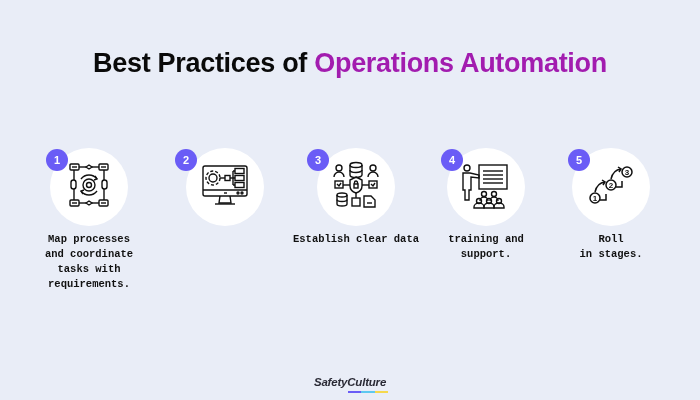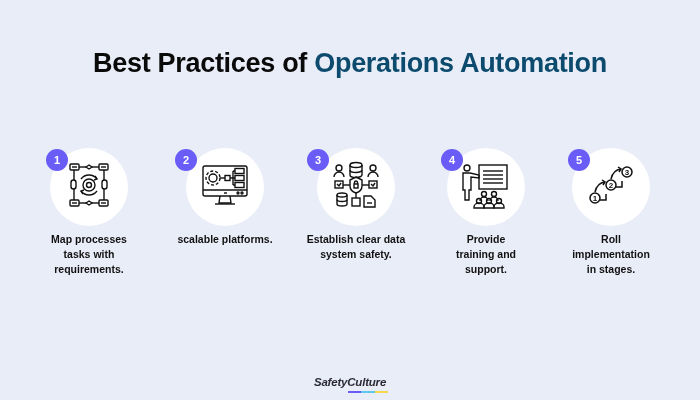--- a/index.html
+++ b/index.html
@@ -20,7 +20,7 @@
     letter-spacing: -0.3px;
     color: #0a0a0a;
   }
-  .title .accent { color: #0c4a6e; }
+  .title .accent { color: #a21caf; }
   .steps {
     position: absolute; top: 148px; left: 0; width: 700px; height: 160px;
   }

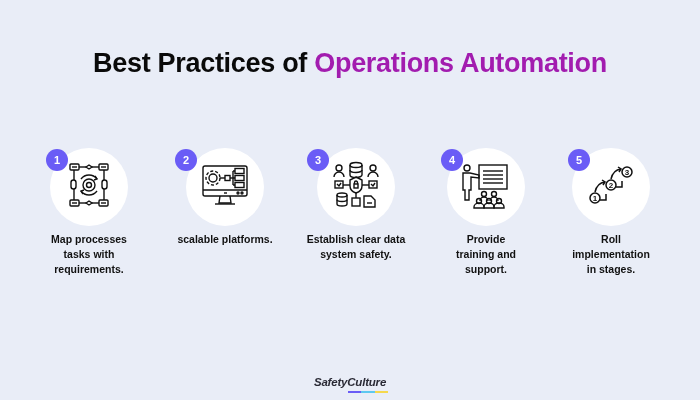--- a/index.html
+++ b/index.html
@@ -42,7 +42,7 @@
   .label {
     position: absolute; top: 84px; left: 0; width: 130px;
     text-align: center;
-    font-family: Liberation Sans, sans-serif;
+    font-family: Liberation Mono, monospace;
     font-weight: 700; font-size: 10.5px; line-height: 15px;
     color: #111;
   }

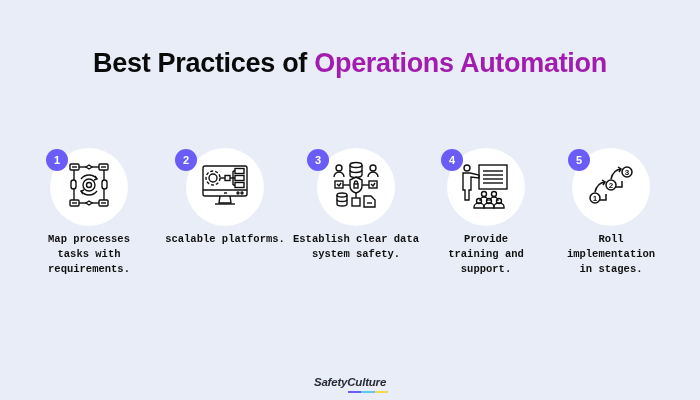--- a/index.html
+++ b/index.html
@@ -132,7 +132,6 @@
     </div>
     <div class="badge" style="left:15px;">2</div>
     <div class="label">
-      <div>scalable platforms.</div>
     </div>
   </div>
 

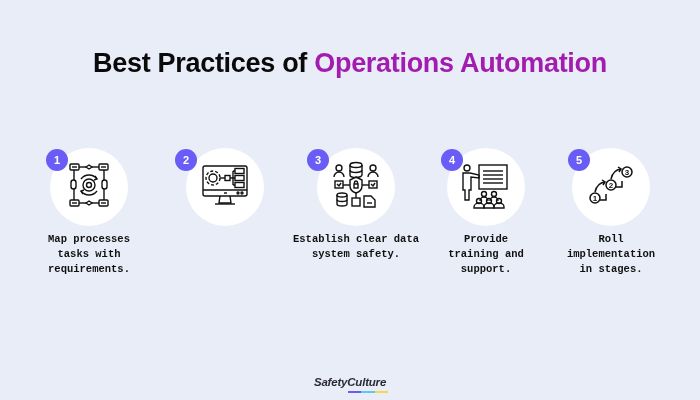--- a/index.html
+++ b/index.html
@@ -194,7 +194,6 @@
     </div>
     <div class="badge" style="left:20px;">4</div>
     <div class="label">
-      <div>Provide</div>
       <div>training and</div>
       <div>support.</div>
     </div>

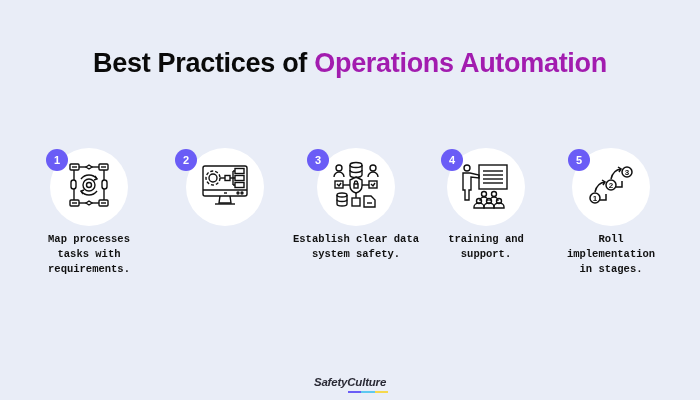--- a/index.html
+++ b/index.html
@@ -101,6 +101,7 @@
     <div class="badge" style="left:22px;">1</div>
     <div class="label">
       <div>Map processes</div>
+      <div>and coordinate</div>
       <div>tasks with</div>
       <div>requirements.</div>
     </div>

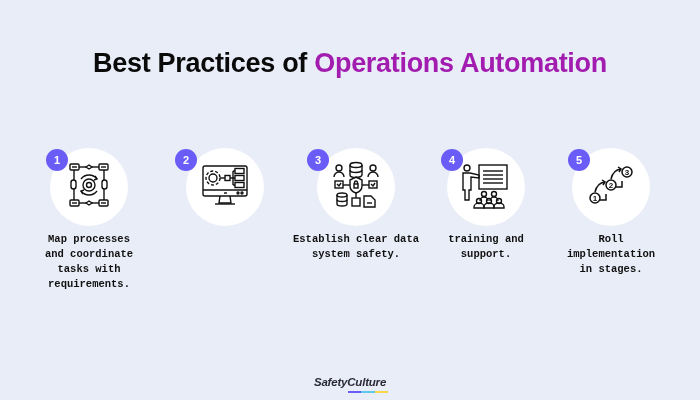--- a/index.html
+++ b/index.html
@@ -167,7 +167,6 @@
     <div class="badge" style="left:16px;">3</div>
     <div class="label">
       <div>Establish clear data</div>
-      <div>system safety.</div>
     </div>
   </div>
 

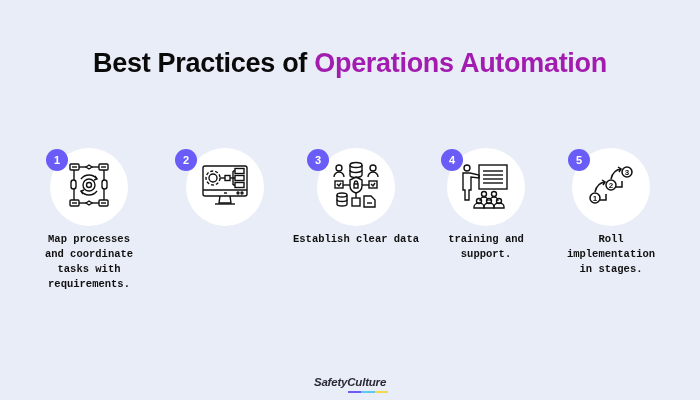--- a/index.html
+++ b/index.html
@@ -219,7 +219,6 @@
     <div class="badge" style="left:22px;">5</div>
     <div class="label">
       <div>Roll</div>
-      <div>implementation</div>
       <div>in stages.</div>
     </div>
   </div>

